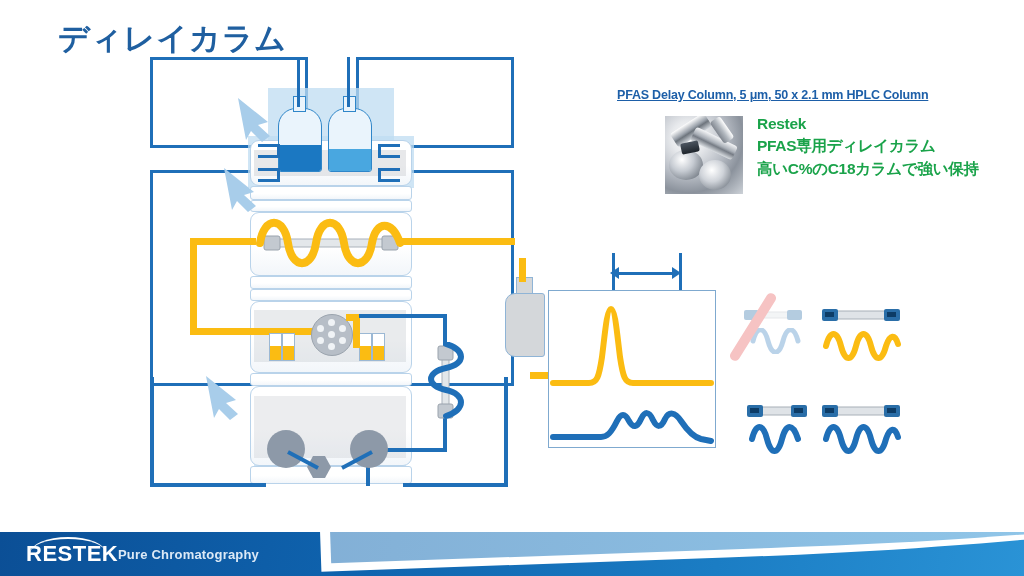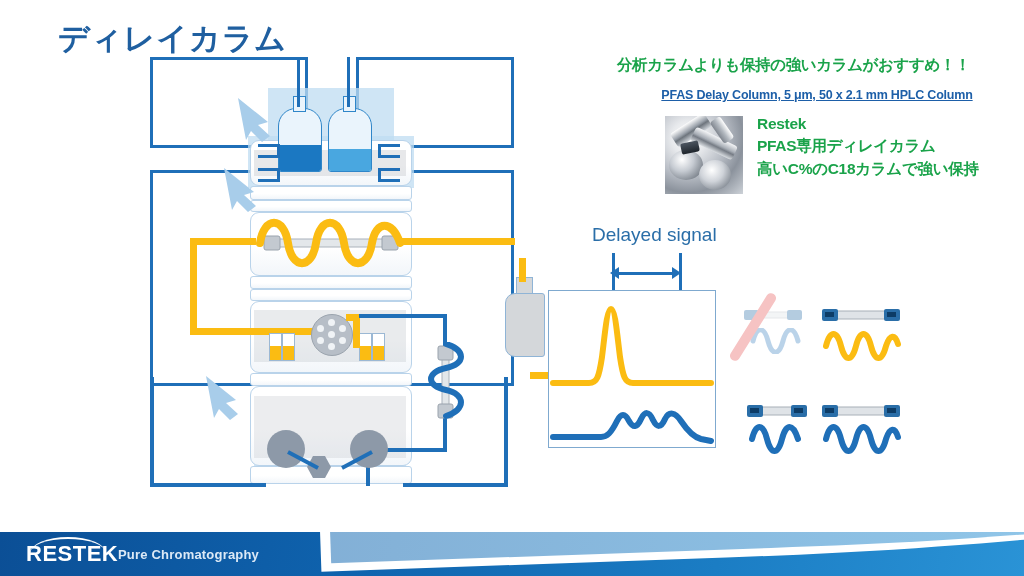--- a/index.html
+++ b/index.html
@@ -162,7 +162,6 @@
 
   <div class="title">ディレイカラム</div>
 
-  <div class="headline">分析カラムよりも保持の強いカラムがおすすめ！！</div>
   <div class="link">PFAS Delay Column, 5 μm, 50 x 2.1 mm HPLC Column</div>
 
   <div class="prod-block">

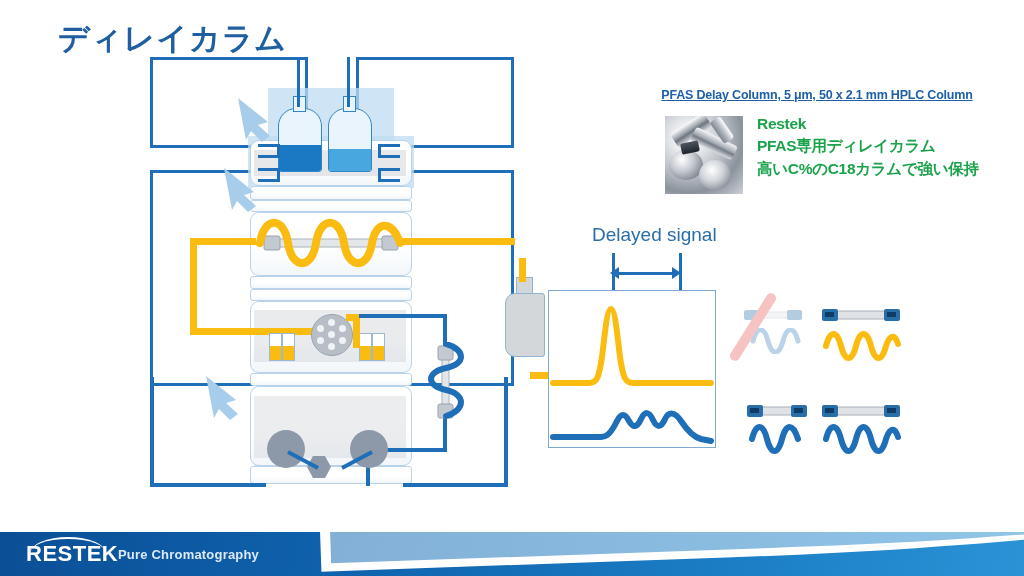--- a/index.html
+++ b/index.html
@@ -27,7 +27,7 @@
   .link{
     position:absolute;left:617px;top:88px;width:400px;
     font-size:12.5px;font-weight:700;color:#1d5fa8;
-    text-decoration:underline;letter-spacing:-0.2px;white-space:nowrap;text-align:center;
+    text-decoration:underline;letter-spacing:-0.2px;white-space:nowrap;
   }
   .prod-block{position:absolute;left:665px;top:113px;width:350px;height:90px;}
   .prod-img{

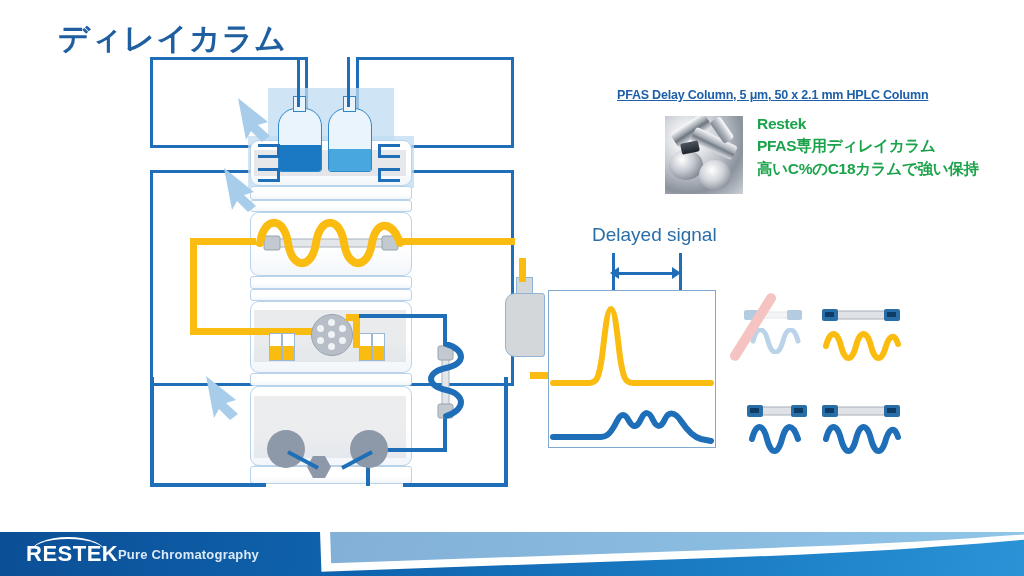--- a/index.html
+++ b/index.html
@@ -305,7 +305,6 @@
   <div class="tube-y" style="position:absolute;left:519px;top:258px;width:7px;height:24px;"></div>
   <div class="tube-y" style="position:absolute;left:530px;top:372px;width:22px;height:7px;"></div>
 
-  <div class="dsig-label">Delayed signal</div>
 
   <div class="vline" style="left:612px;top:253px;height:185px;"></div>
   <div class="vline" style="left:679px;top:253px;height:170px;"></div>

